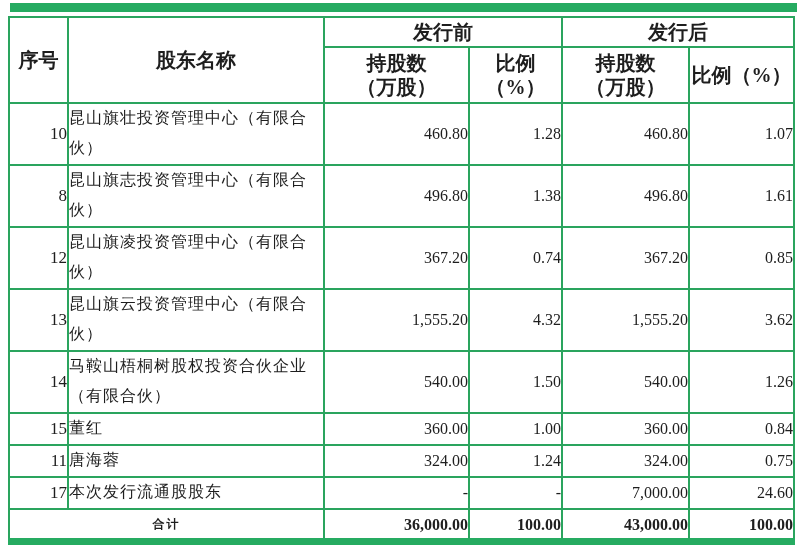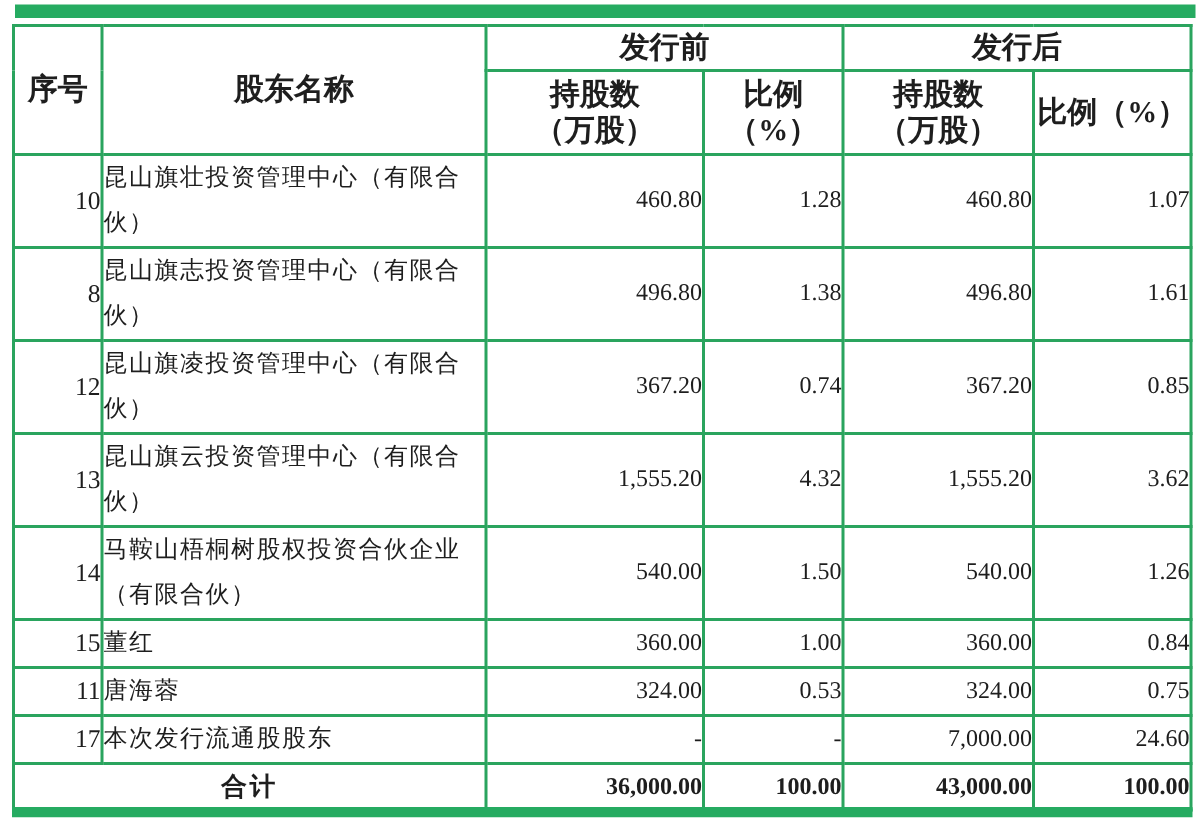--- a/index.html
+++ b/index.html
@@ -170,7 +170,7 @@
           <td class="seq">11</td>
           <td class="name">唐海蓉</td>
           <td class="num">324.00</td>
-          <td class="num">0.53</td>
+          <td class="num">1.24</td>
           <td class="num">324.00</td>
           <td class="num">0.75</td>
         </tr>

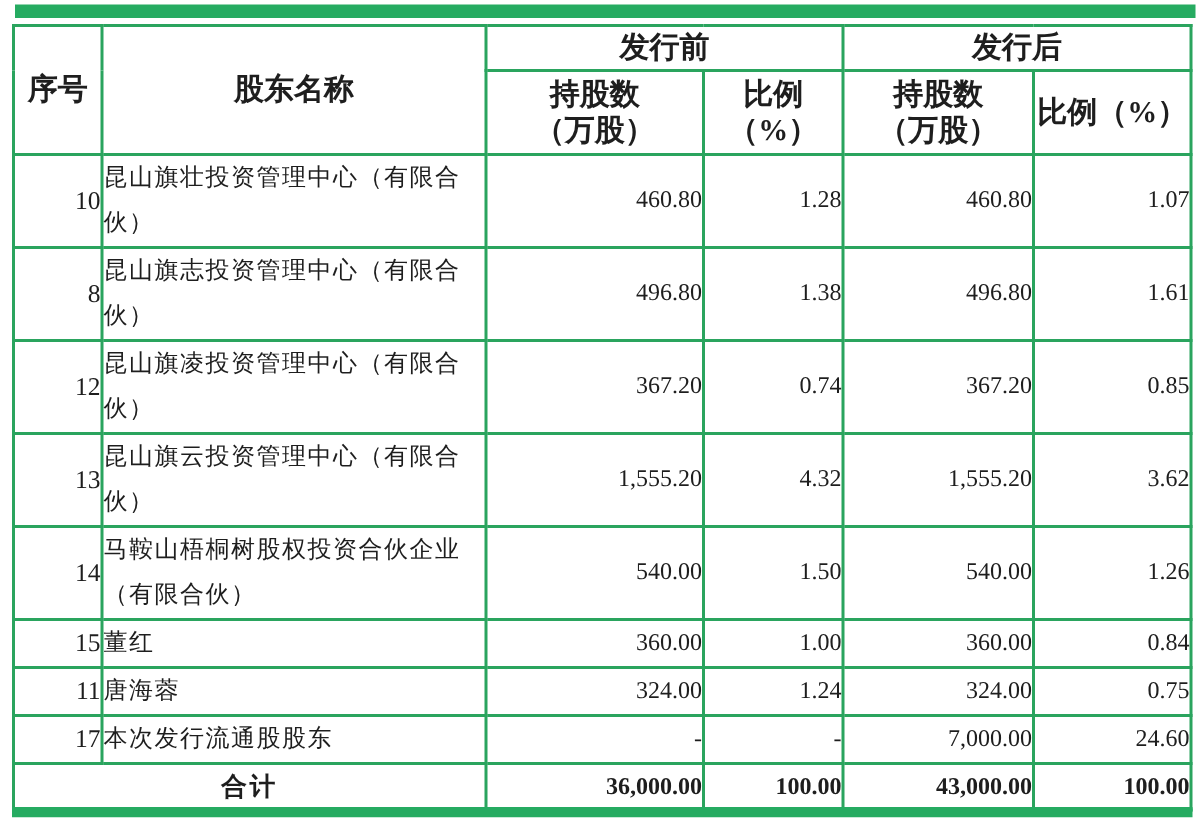--- a/index.html
+++ b/index.html
@@ -81,7 +81,7 @@
   tfoot td.total-label {
     text-align: center;
     letter-spacing: 2px;
-    font-size: 17px;
+    font-size: 12px;
   }
 </style>
 </head>

